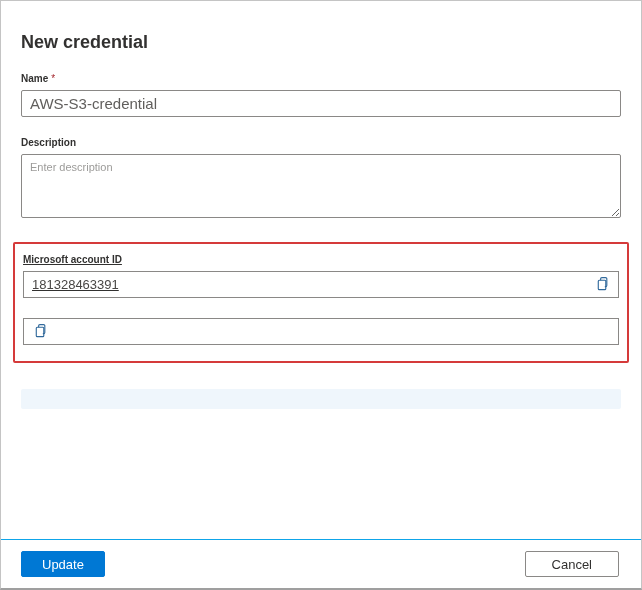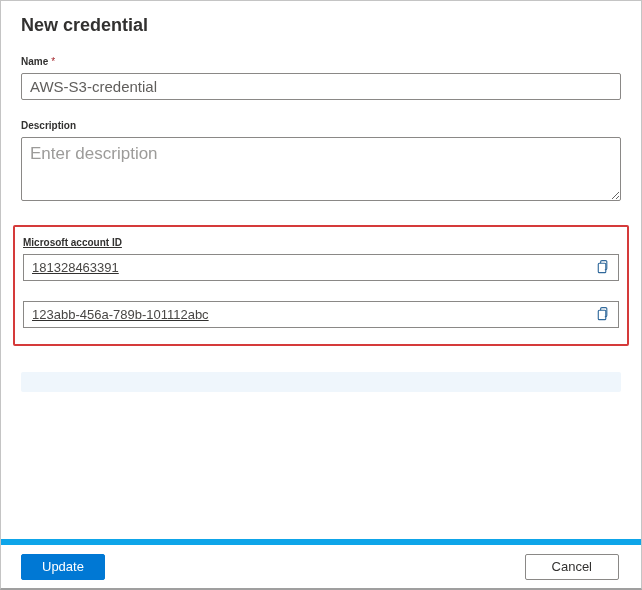--- a/index.html
+++ b/index.html
@@ -16,7 +16,7 @@
     background: #ffffff;
     display: flex; flex-direction: column;
   }
-  .content { flex: 1; padding: 14px 20px 0 20px; overflow: hidden; }
+  .content { flex: 1; padding: 14px 20px 0 20px; overflow: hidden; margin-top: 17px; }
   .page-title {
     font-size: 18px; font-weight: 700; color: #323130;
     margin-bottom: 20px;

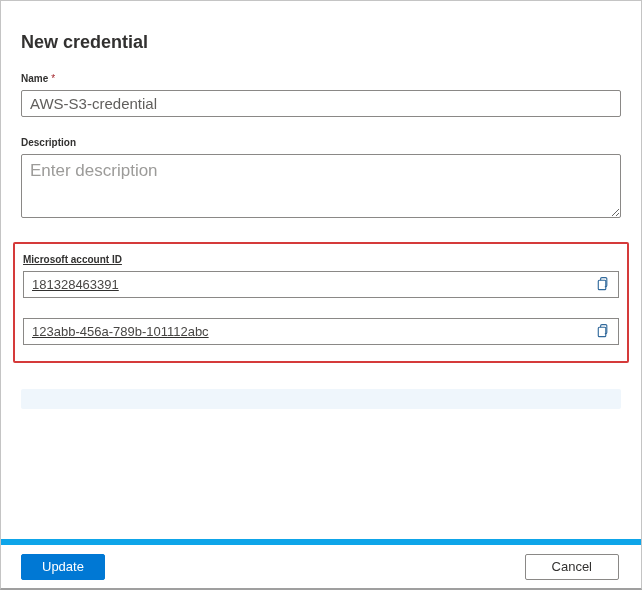--- a/index.html
+++ b/index.html
@@ -38,7 +38,7 @@
   textarea.desc-input {
     width: 100%; height: 64px;
     border: 1px solid #8a8886; border-radius: 2px;
-    padding: 6px 8px; font-size: 17px; color: #8b5cf6;
+    padding: 6px 8px; font-size: 11px; color: #8b5cf6;
     font-family: "Liberation Sans", sans-serif;
     resize: both; outline: none;
   }

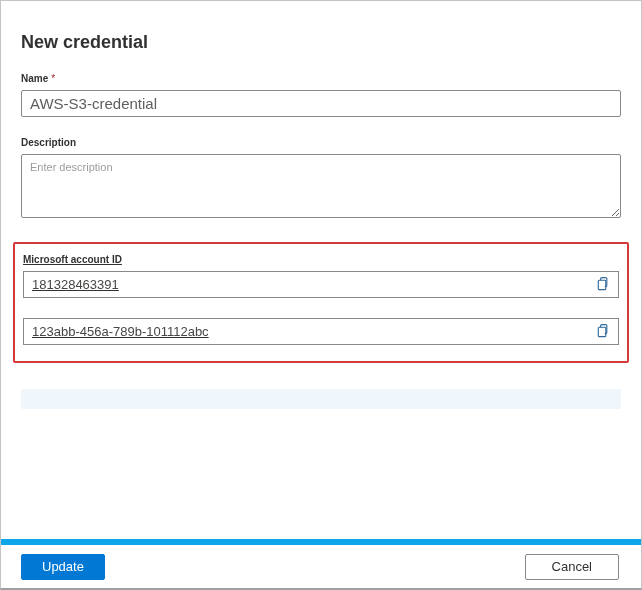--- a/index.html
+++ b/index.html
@@ -139,7 +139,6 @@
 
       <div class="field">
         <div class="copy-input">
-          <input type="text" readonly="" value="123abb-456a-789b-101112abc" style="">
           <button class="copy-btn" title="Copy">
             <span>
               <svg width="15" height="15" viewBox="0 0 16 16" fill="none" stroke="#31699b" stroke-width="1.2">

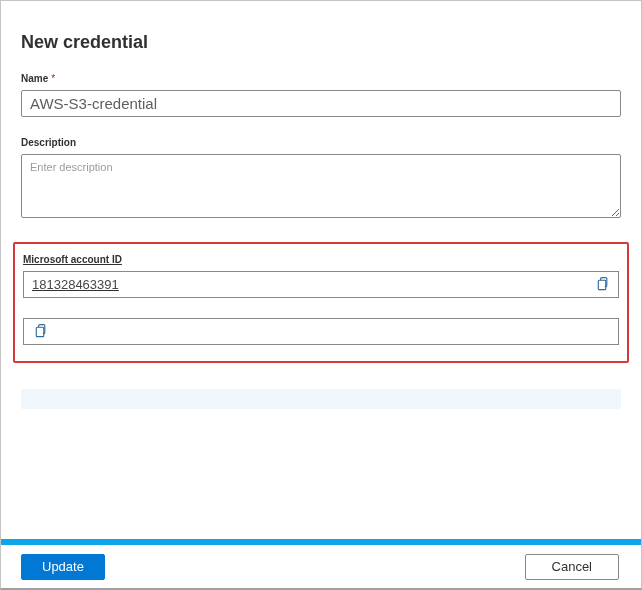--- a/index.html
+++ b/index.html
@@ -81,7 +81,7 @@
     margin-top: 26px;
   }
   .footer {
-    border-top: 6px solid #0ea5e9;
+    border-top: 1px solid #0ea5e9;
     height: 49px; flex: 0 0 auto;
     display: flex; align-items: center; justify-content: space-between;
     padding: 0 22px 0 20px;

